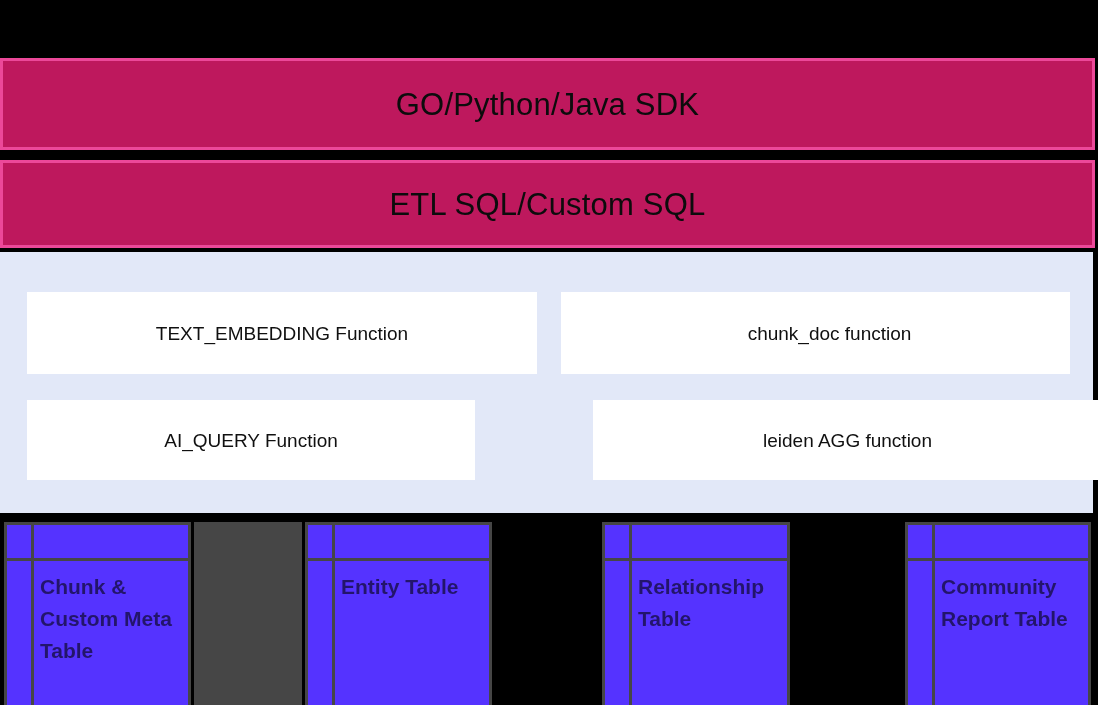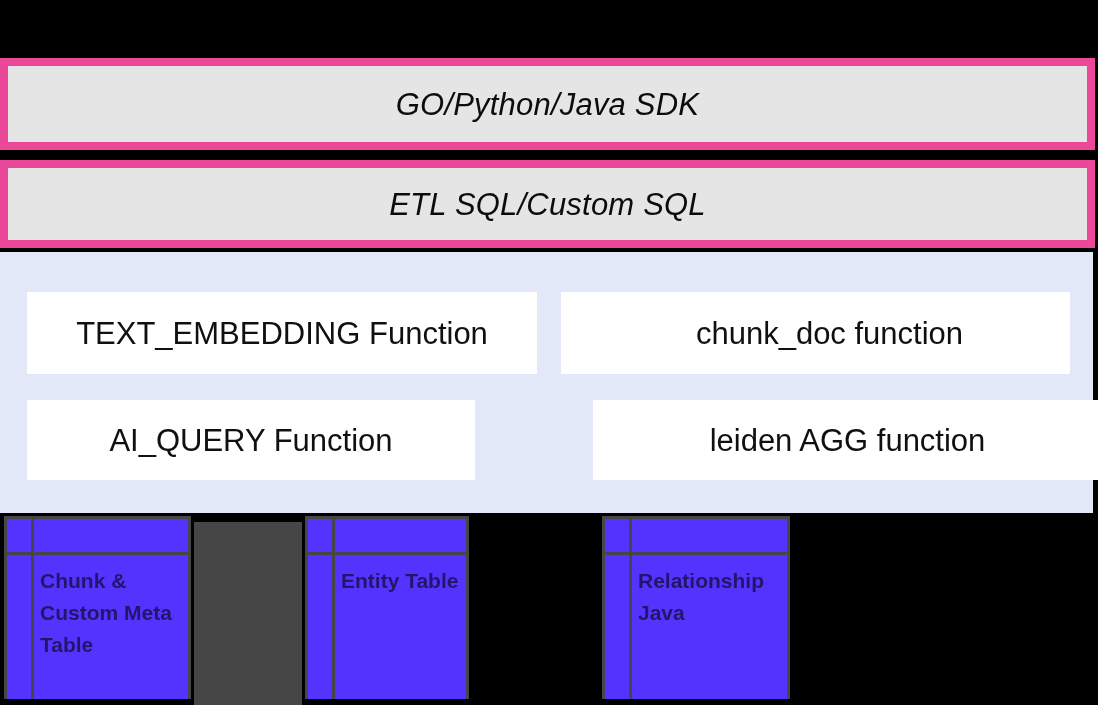--- a/index.html
+++ b/index.html
@@ -26,13 +26,12 @@
   
   .api-box {
     position: absolute;
-    background: #e5e5e5;
-    border: 8px solid #ec4899;
+    background: #be185d;
+    border: 3px solid #ec4899;
     box-sizing: border-box;
     display: flex;
     align-items: center;
     justify-content: center;
-    font-style: italic;
   }
   .api-box .api-label {
     font-size: 31px;

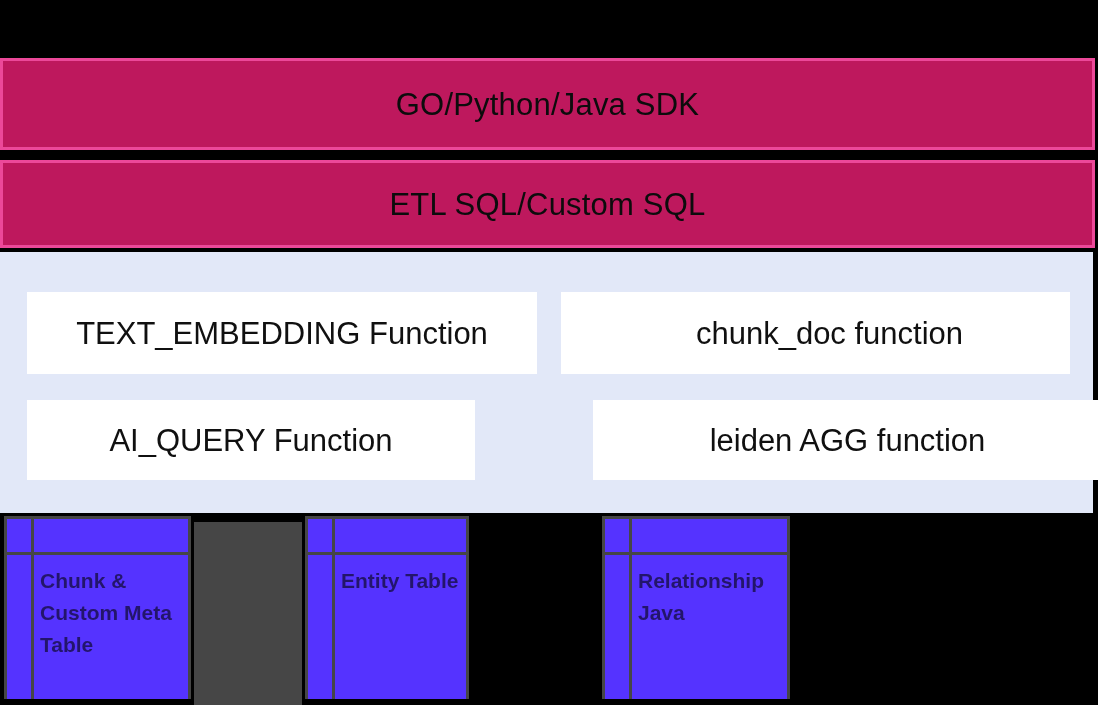--- a/index.html
+++ b/index.html
@@ -62,7 +62,7 @@
     justify-content: center;
   }
   .fn-box .fn-label {
-    font-size: 31px;
+    font-size: 19px;
     color: #101010;
     white-space: nowrap;
     line-height: 1;

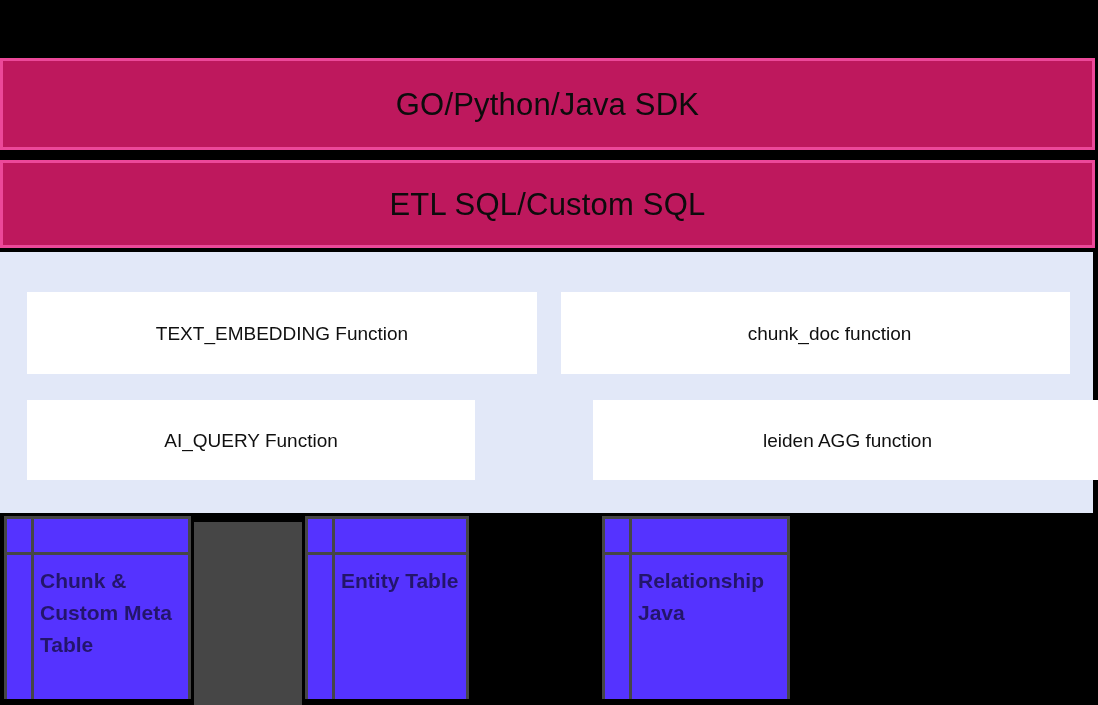--- a/index.html
+++ b/index.html
@@ -84,7 +84,7 @@
 
   .table-card {
     position: absolute;
-    top: 3px;
+    top: 9px;
     height: 183px;
     background: #5533ff;
     border: 3px solid #464646;

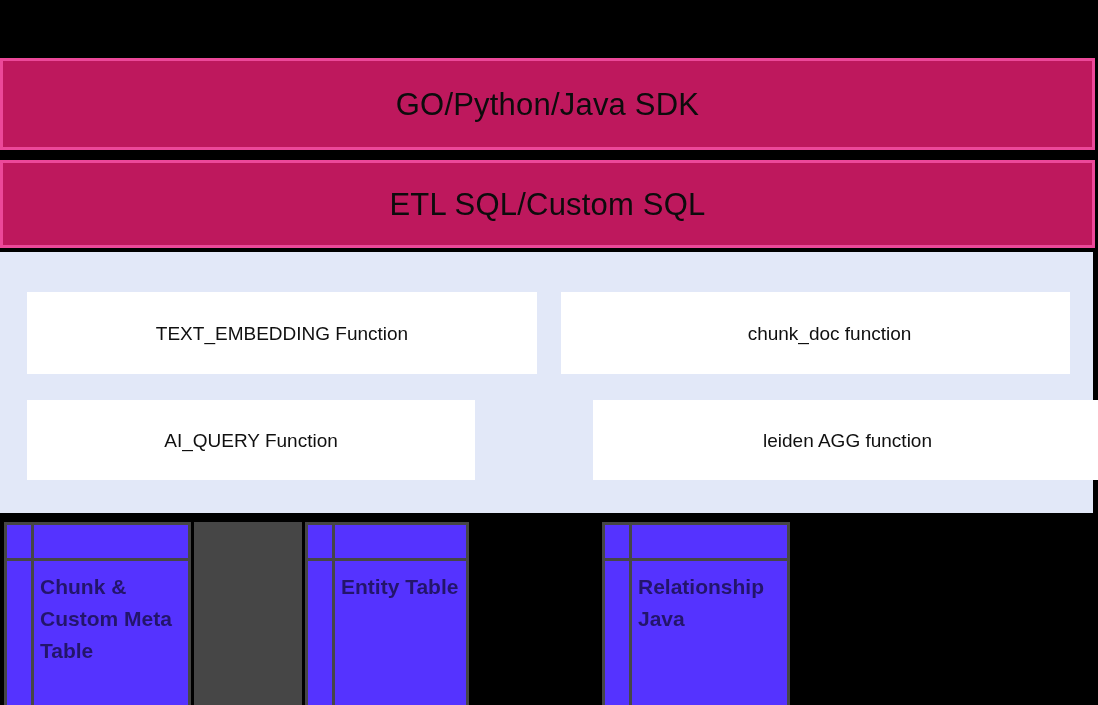--- a/index.html
+++ b/index.html
@@ -123,7 +123,7 @@
   }
 
   #table-chunk        { left: 4px;   width: 187px; }
-  #table-entity       { left: 305px; width: 164px; }
+  #table-entity       { left: 305px; width: 187px; }
   #table-relationship { left: 602px; width: 188px; }
   #table-community    { left: 905px; width: 186px; }
 

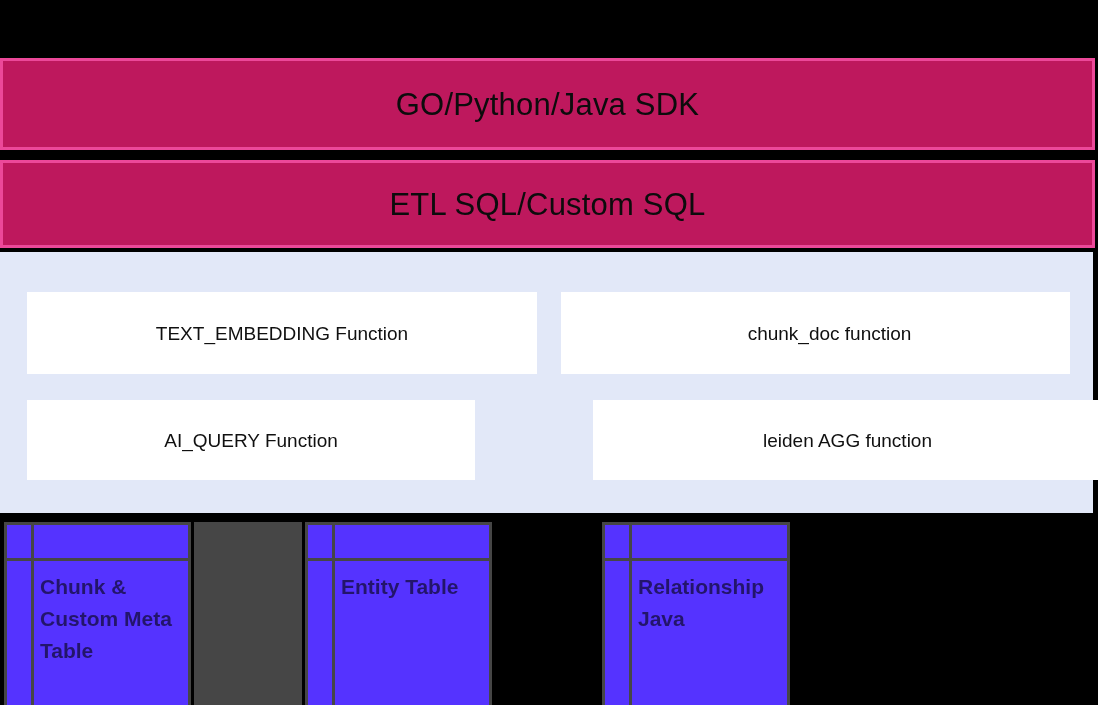--- a/index.html
+++ b/index.html
@@ -189,7 +189,7 @@
     <div id="table-relationship" class="table-card">
       <div class="row-gutter"></div>
       <div class="header-rule"></div>
-      <div class="table-label">Relationship Java</div>
+      <div class="table-label">Relationship Table</div>
     </div>
 
 

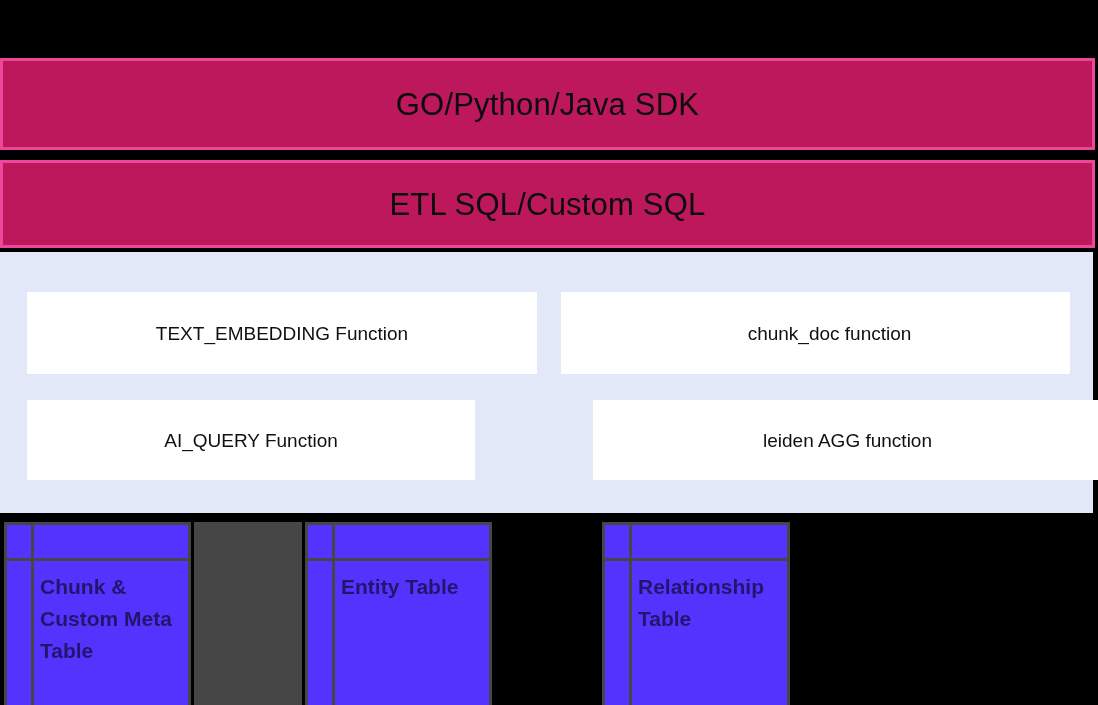--- a/index.html
+++ b/index.html
@@ -192,6 +192,11 @@
       <div class="table-label">Relationship Table</div>
     </div>
 
+    <div id="table-community" class="table-card">
+      <div class="row-gutter"></div>
+      <div class="header-rule"></div>
+      <div class="table-label">Community Report Table</div>
+    </div>
 
   </div>
 

